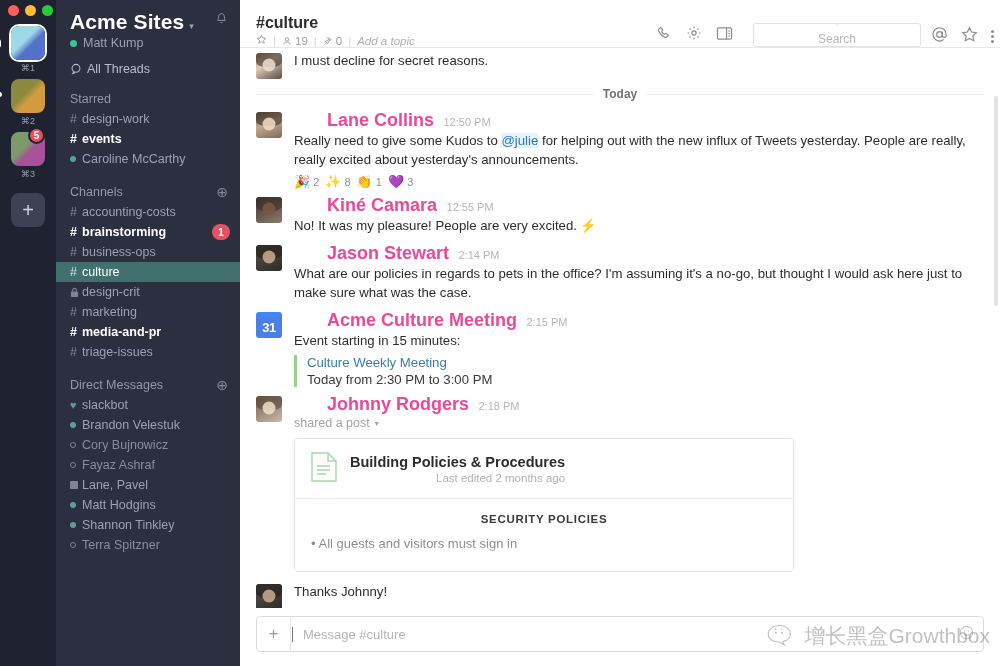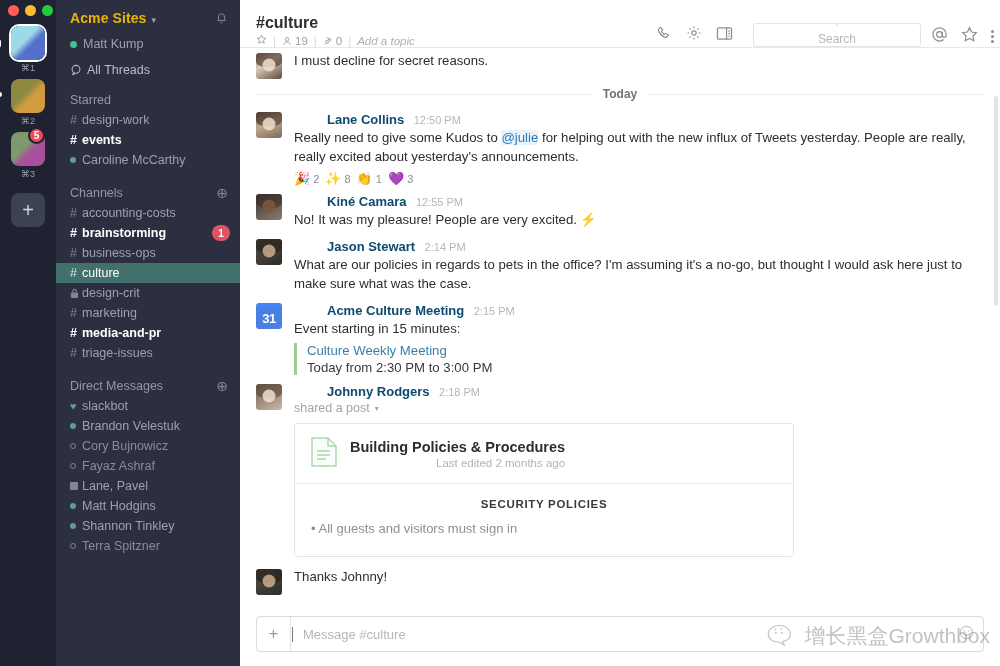--- a/index.html
+++ b/index.html
@@ -88,7 +88,7 @@
   .sb-head { padding: 2px 12px 0 14px; position: relative; }
   .team-row { display: flex; align-items: baseline; }
   .team-name {
-    color: #eab308; font-size: 14px; font-weight: bold;
+    color: #ffffff; font-size: 21px; font-weight: bold;
     letter-spacing: .1px;
   }
   .caret { color: #9ca0b3; font-size: 9px; margin-left: 5px; }

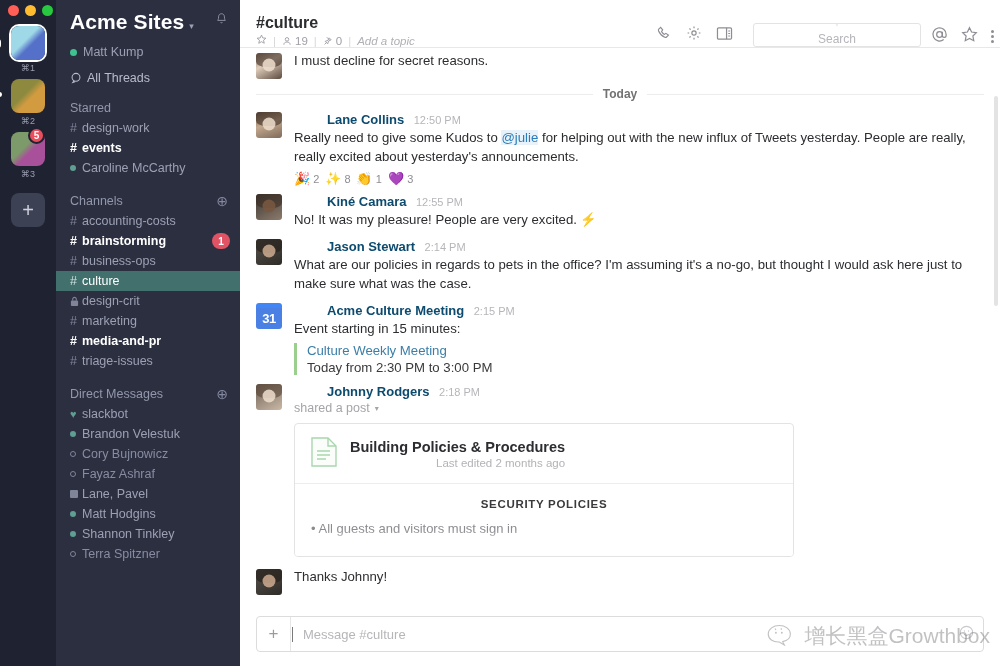--- a/index.html
+++ b/index.html
@@ -98,7 +98,7 @@
   }
   .user-row {
     display: flex; align-items: center;
-    margin-top: 11px;
+    margin-top: 2px;
   }
   .presence {
     width: 7px; height: 7px; border-radius: 50%;

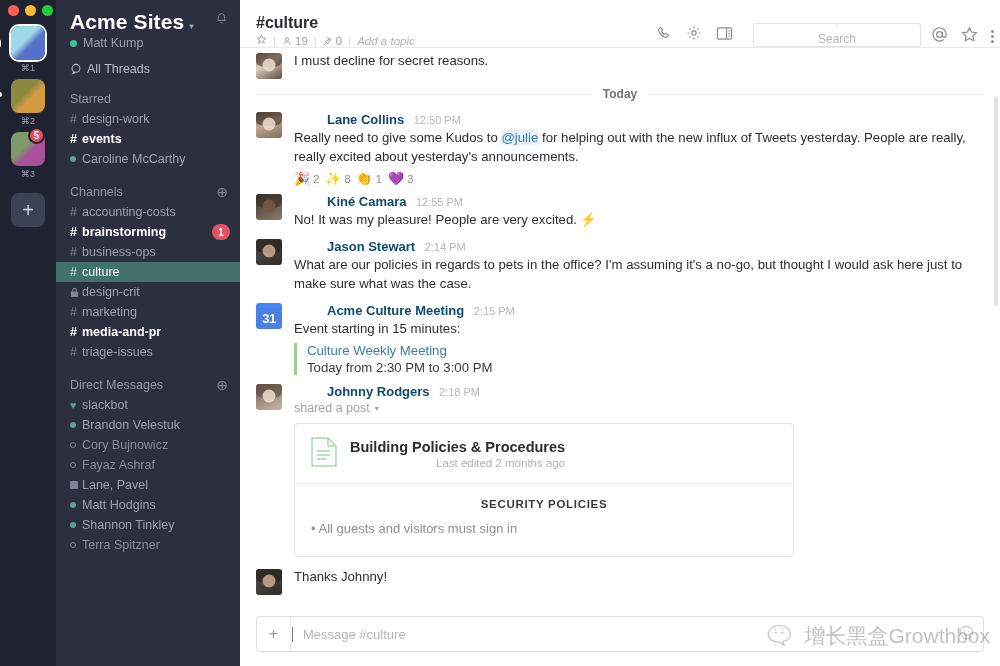--- a/index.html
+++ b/index.html
@@ -209,7 +209,7 @@
     overflow: hidden; position: relative;
   }
   .body { flex: 1; min-width: 0; }
-  .nm { font-size: 13px; font-weight: bold; color: #0c4a6e; padding-left: 33px; }
+  .nm { font-size: 18px; font-weight: bold; color: #ec4899; padding-left: 33px; }
   .ts { font-size: 11px; color: #b6b6ba; margin-left: 5px; font-weight: normal; }
   .txt { font-size: 13.2px; color: #2c2d30; line-height: 1.42; margin-top: 1px; }
   .txt a { color: #2c7cb8; text-decoration: none; background: #e8f2fb; }

